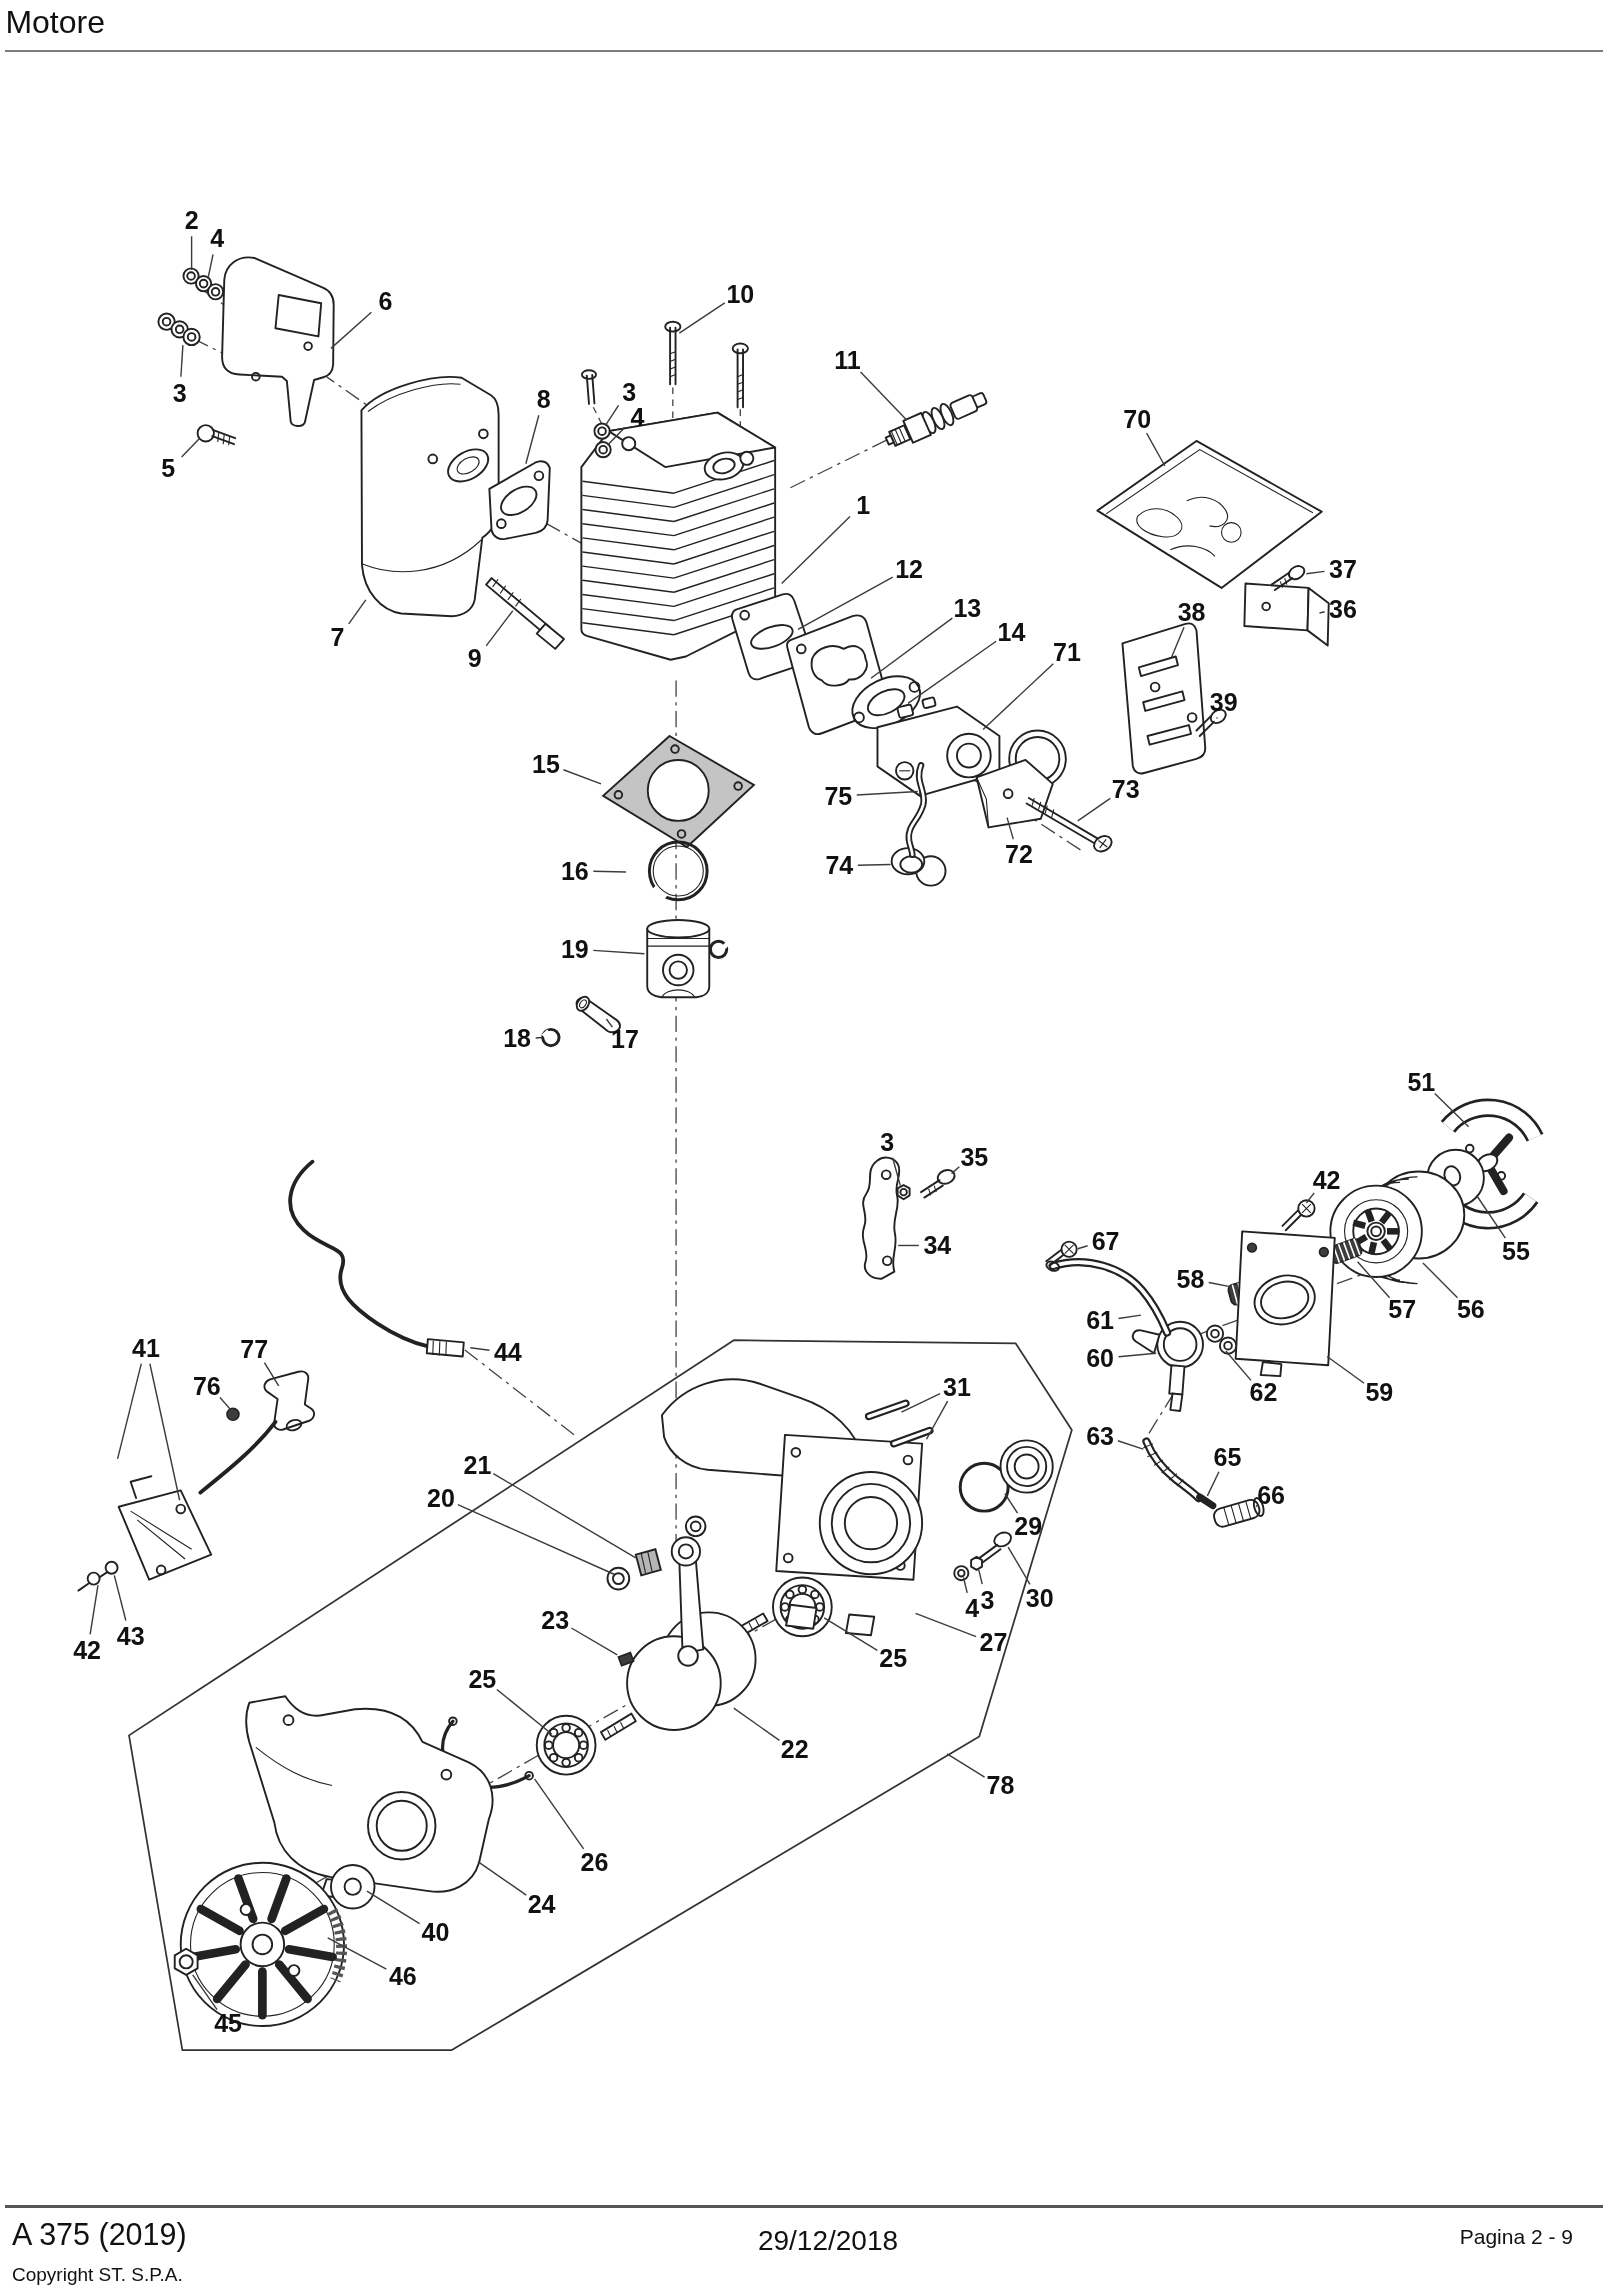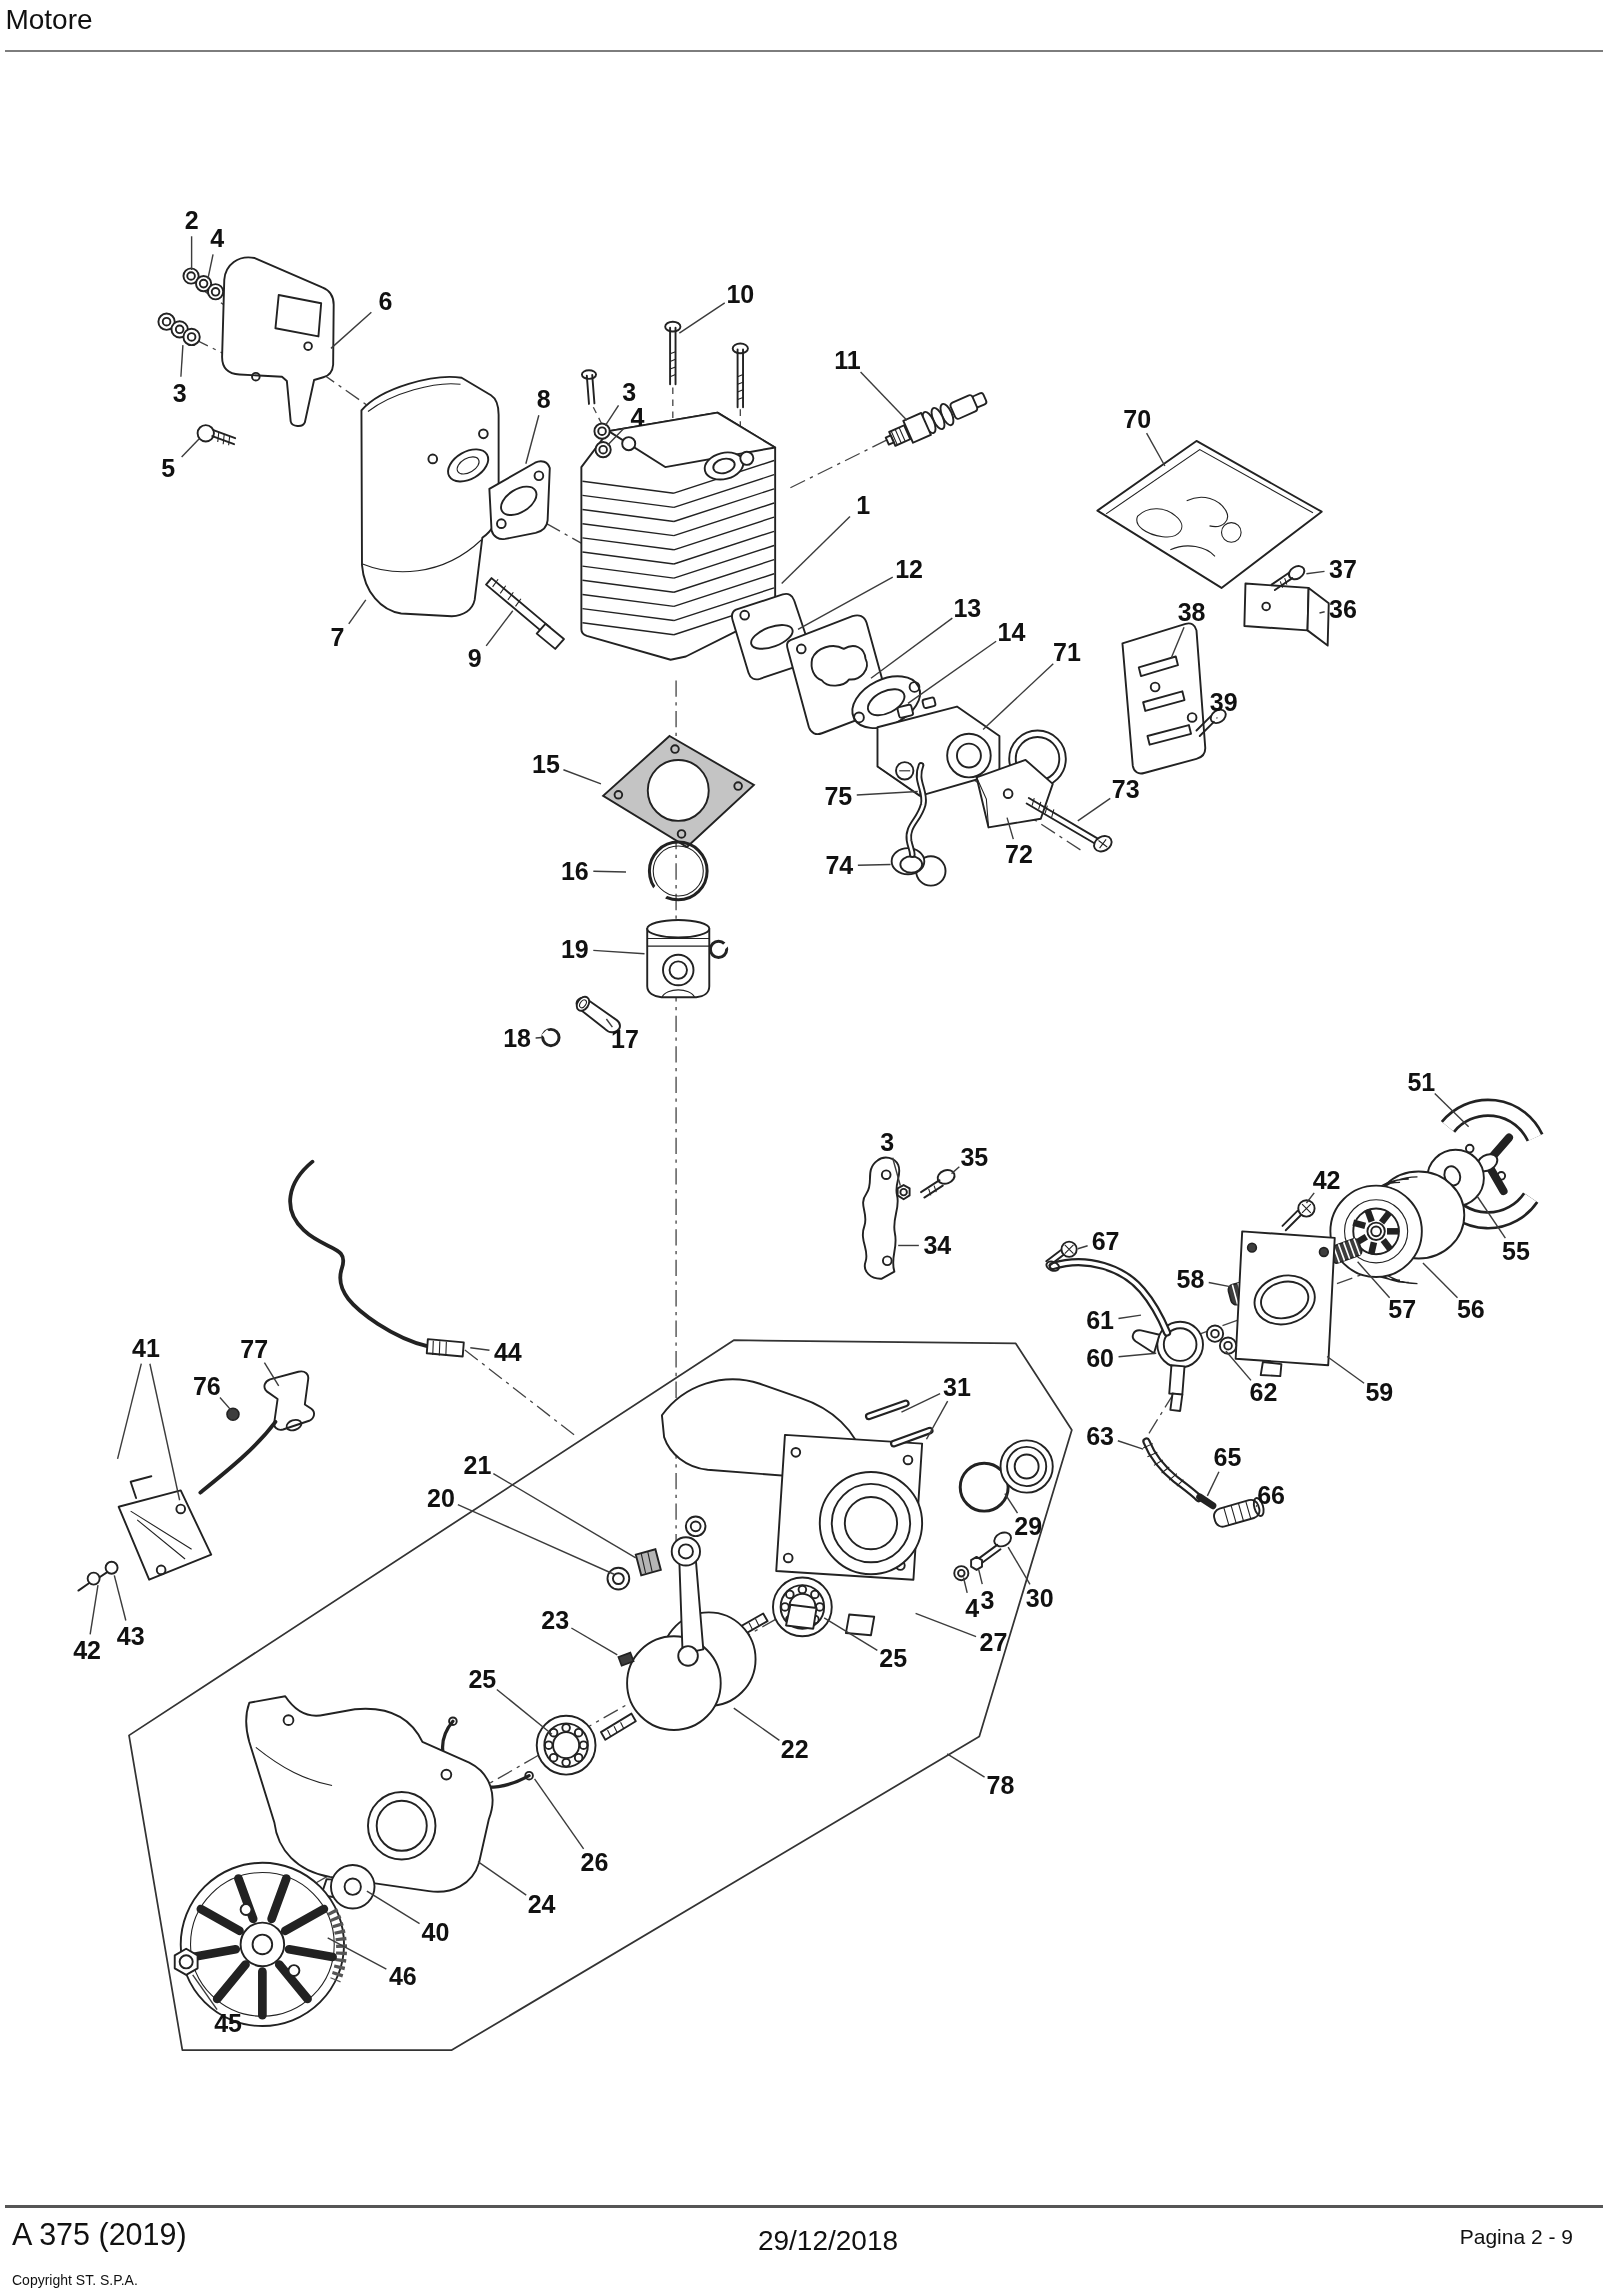--- a/index.html
+++ b/index.html
@@ -4,7 +4,7 @@
 <style>
   html,body{margin:0;padding:0;background:#fff;}
   body{width:1608px;height:2295px;position:relative;font-family:"Liberation Sans",sans-serif;color:#111;}
-  .page-title{position:absolute;left:5.4px;top:4.4px;font-size:28px;letter-spacing:0;}
+  .page-title{position:absolute;left:5.4px;top:4.4px;font-size:32px;letter-spacing:0;}
   .rule{position:absolute;background:#7d7d7d;}
   #rule-top{left:5.4px;right:5.4px;top:50px;height:2.2px;}
   #rule-bottom{left:5.4px;right:5.4px;top:2205px;height:2.7px;background:#565656;}

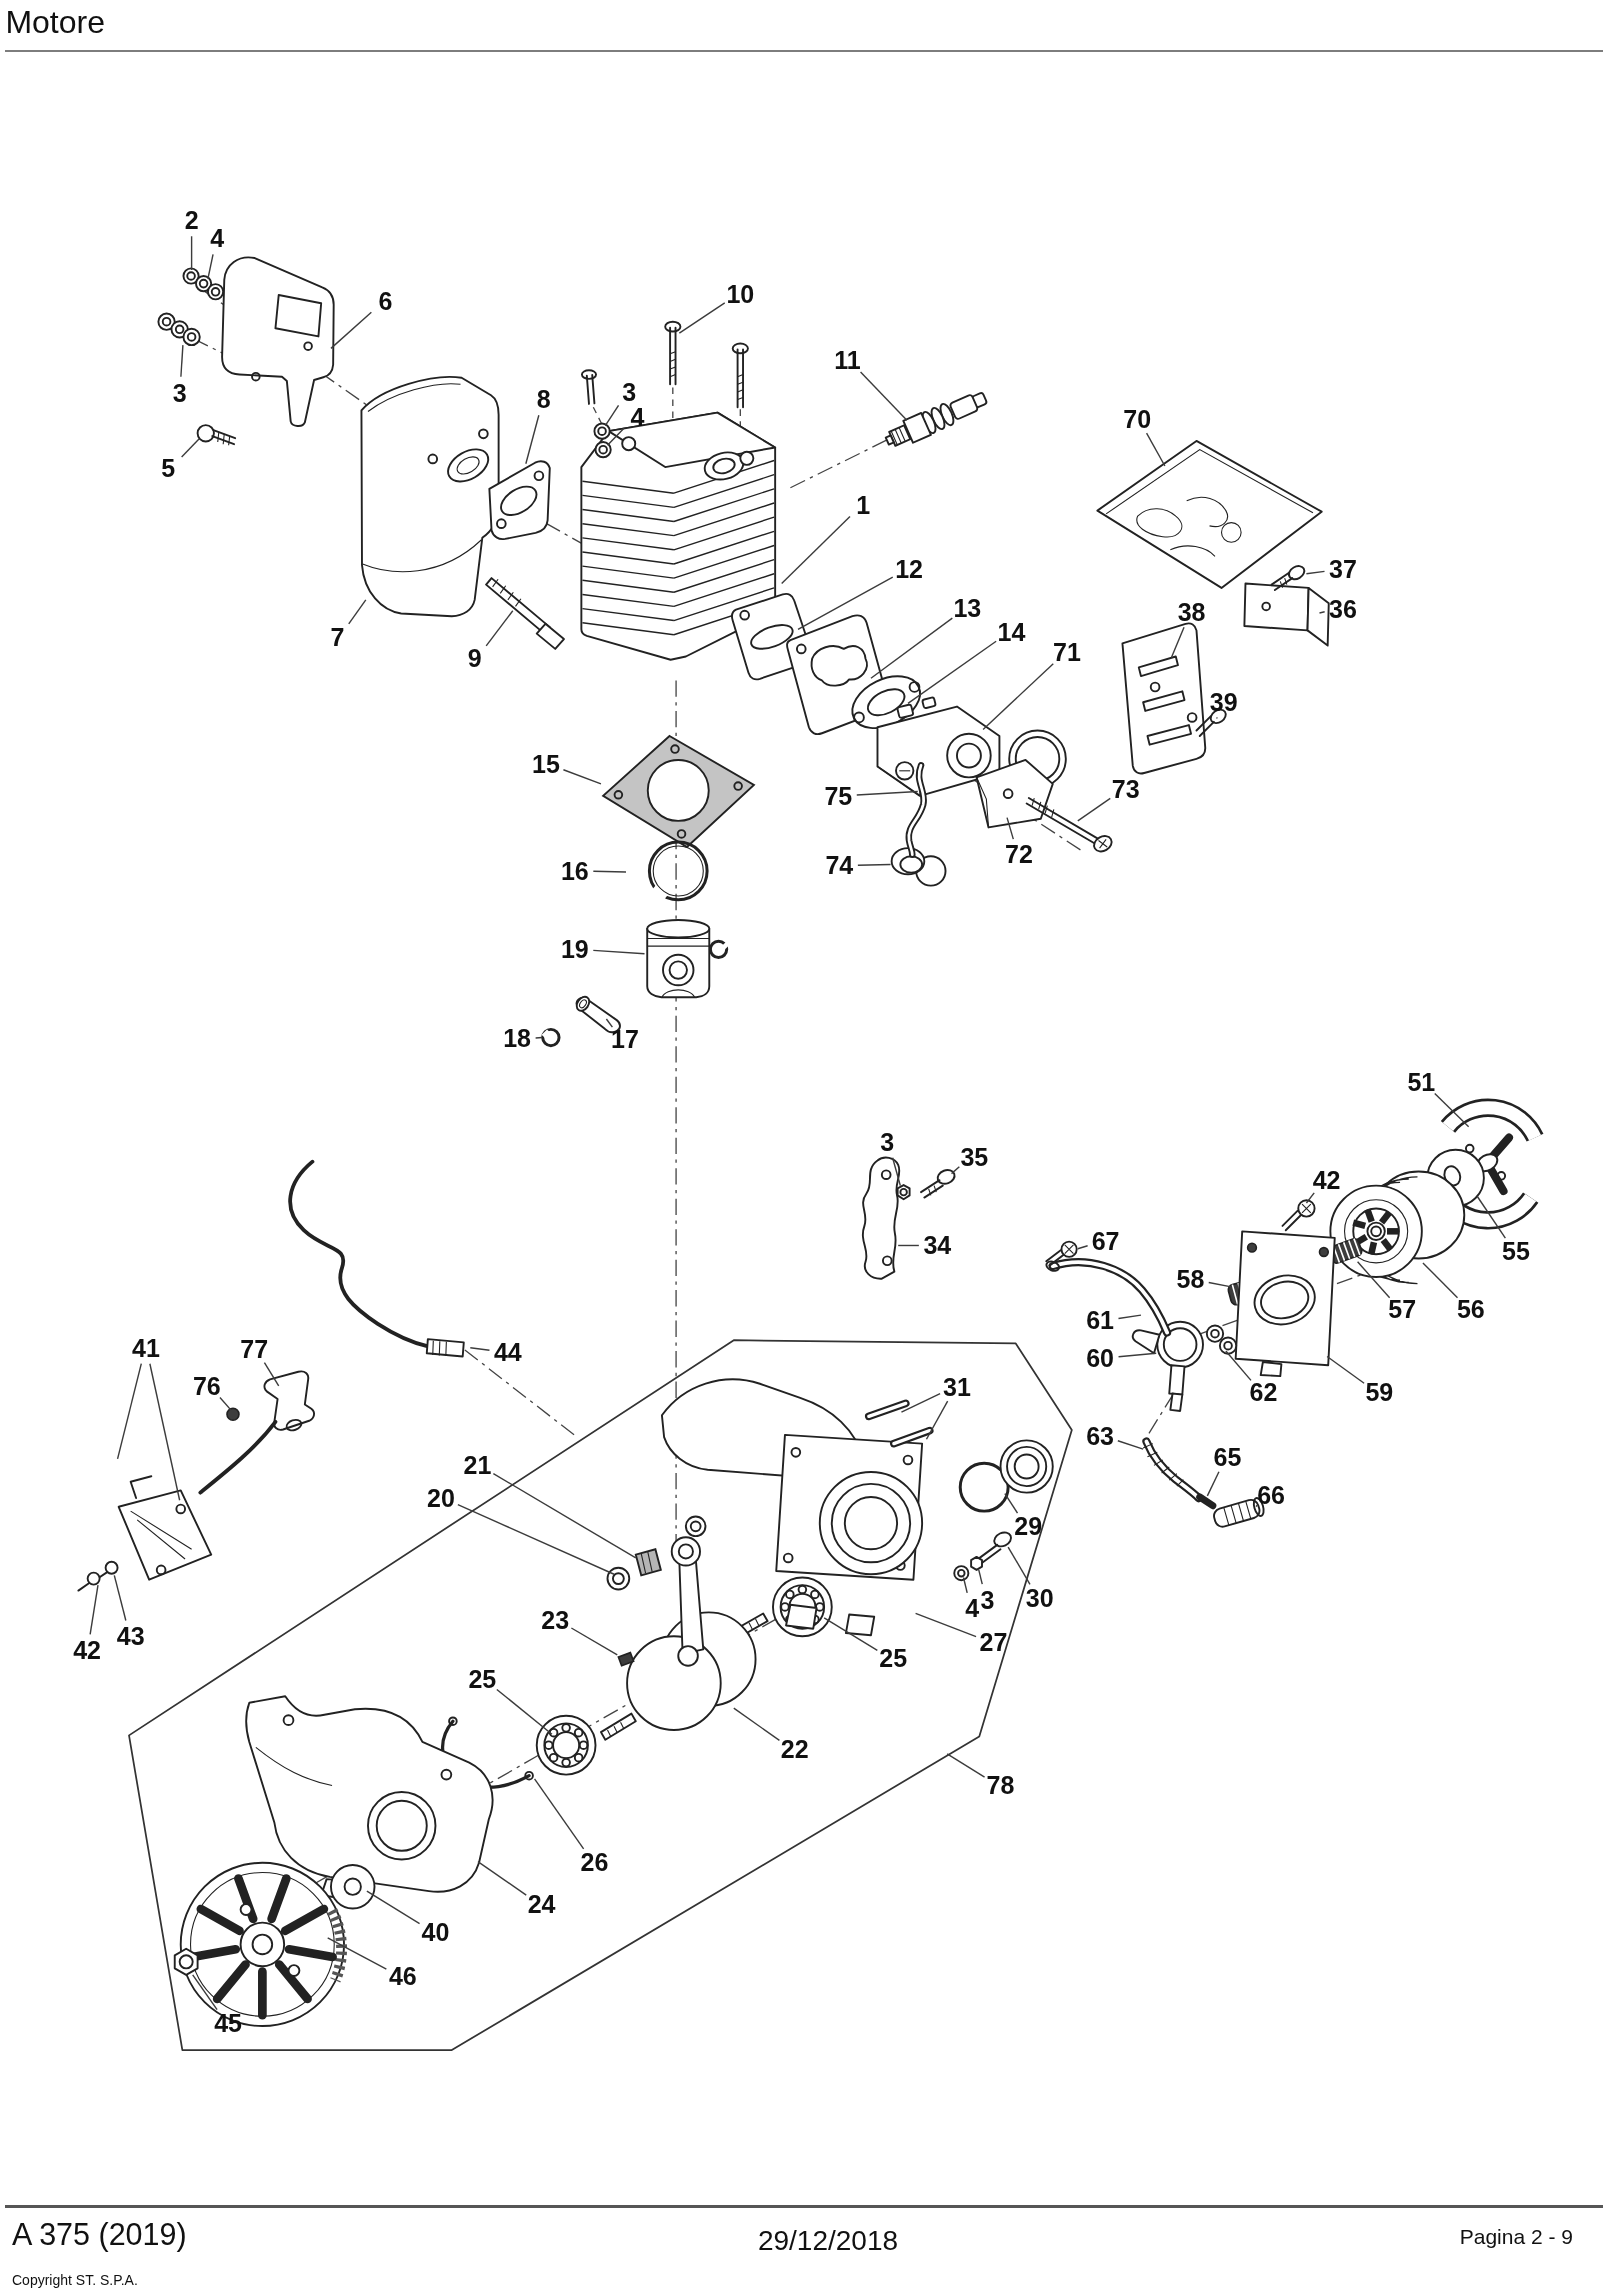--- a/index.html
+++ b/index.html
@@ -9,7 +9,7 @@
   #rule-top{left:5.4px;right:5.4px;top:50px;height:2.2px;}
   #rule-bottom{left:5.4px;right:5.4px;top:2205px;height:2.7px;background:#565656;}
   .footer-model{position:absolute;left:12px;top:2217px;font-size:30.5px;}
-  .footer-copy{position:absolute;left:12px;top:2264px;font-size:14px;margin-top:8px;}
+  .footer-copy{position:absolute;left:12px;top:2264px;font-size:19px;}
   .footer-date{position:absolute;left:708px;top:2225px;width:240px;text-align:center;font-size:28px;}
   .footer-page{position:absolute;left:1301px;top:2225px;width:272px;text-align:right;font-size:21px;}
   svg{position:absolute;left:0;top:0;}

